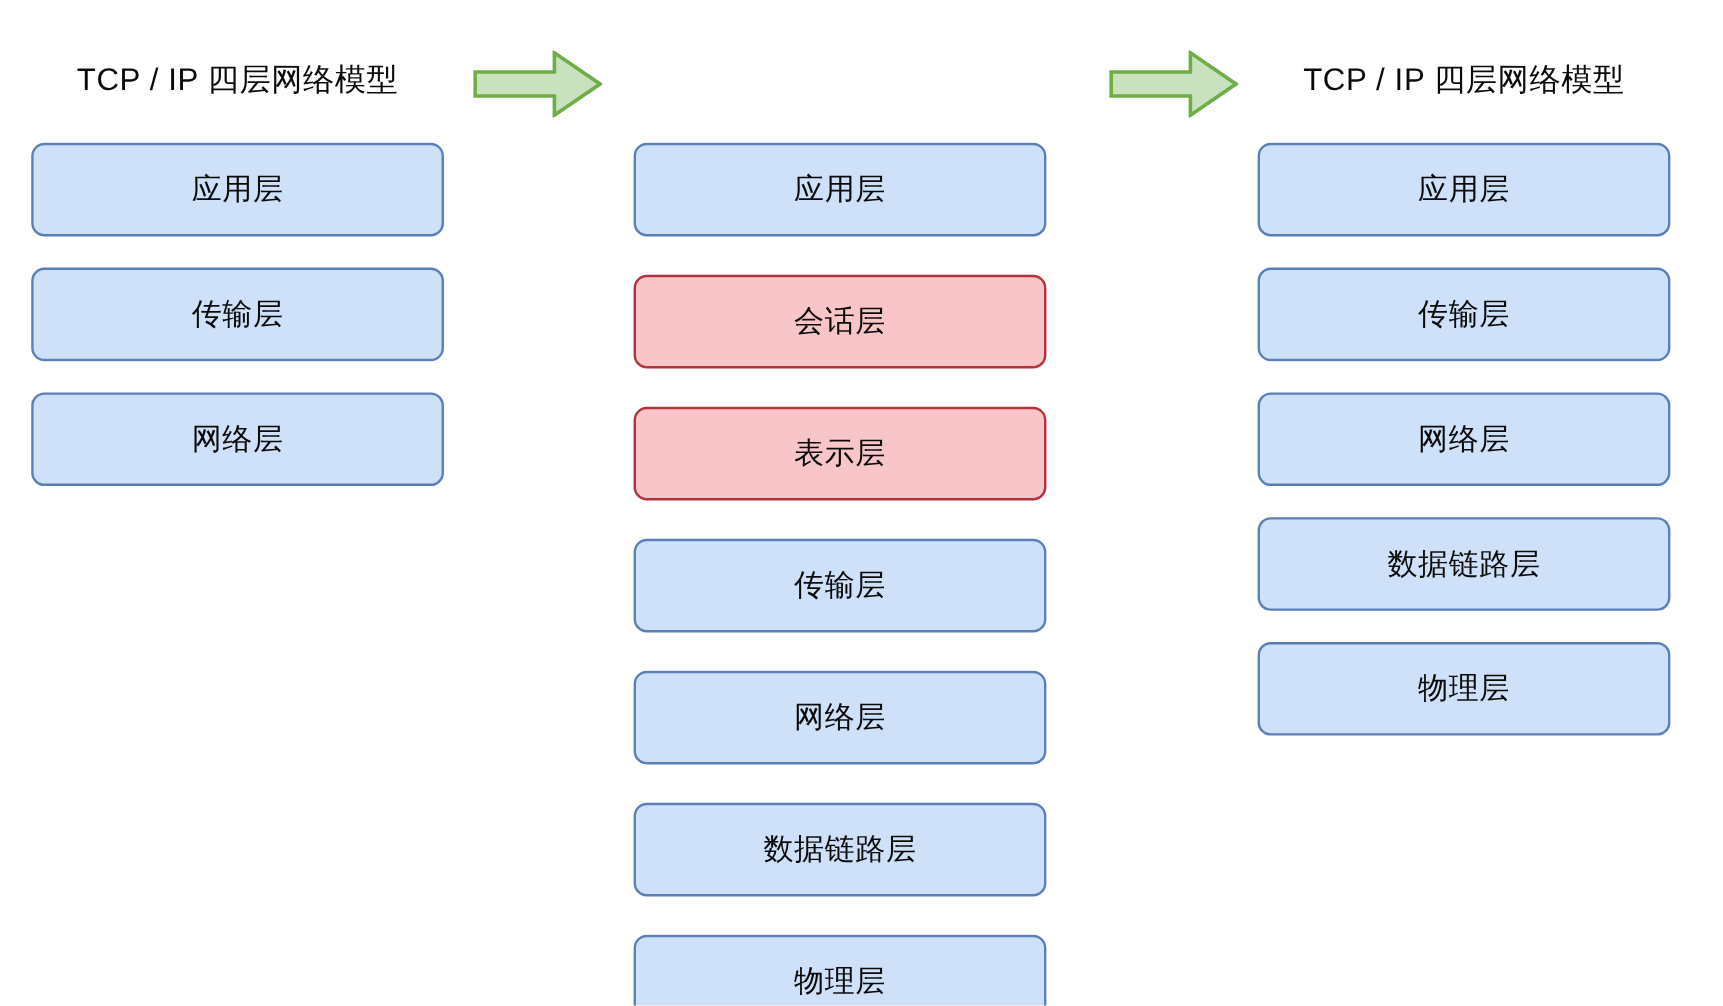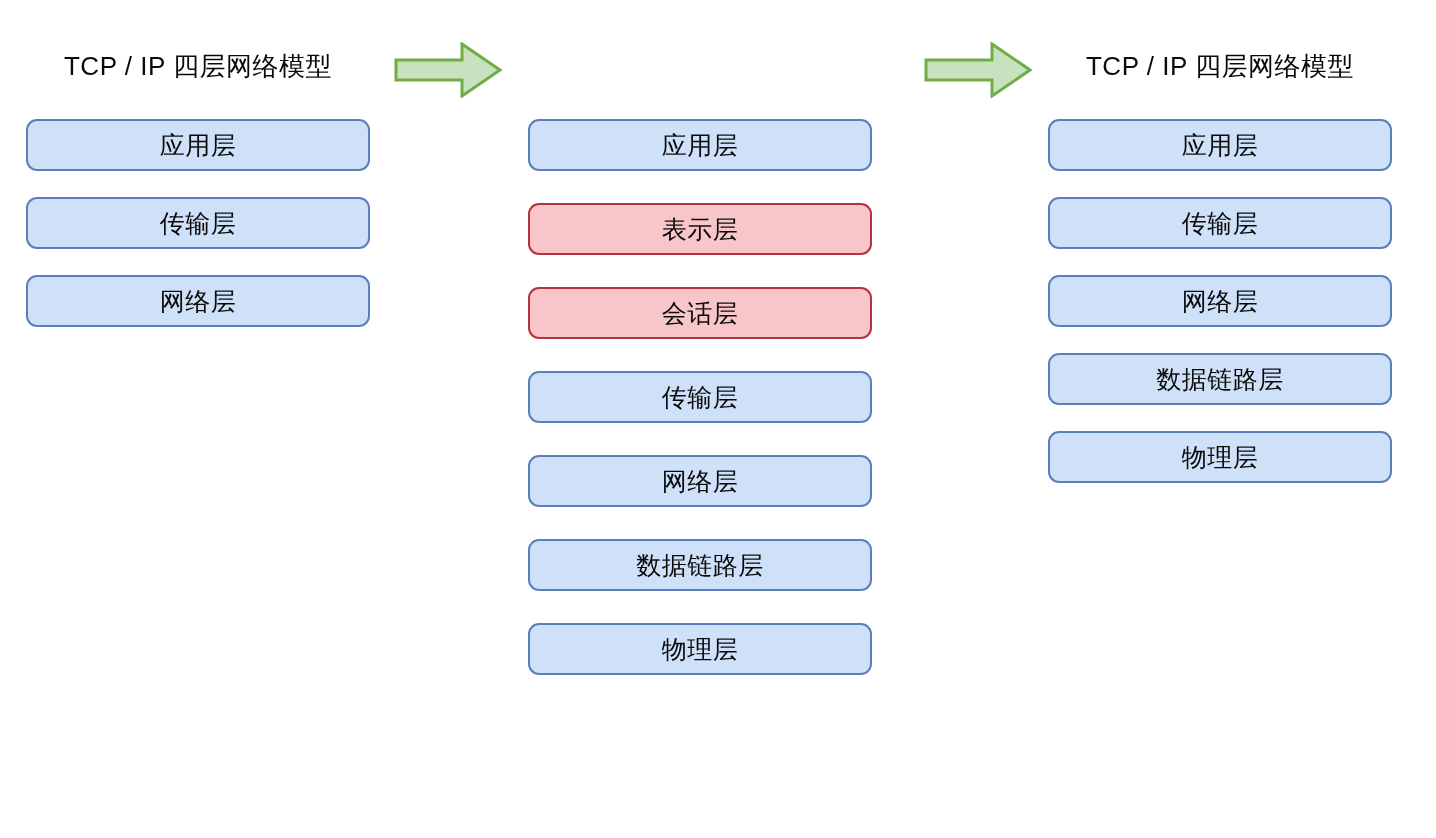--- a/index.html
+++ b/index.html
@@ -63,7 +63,7 @@
   .layer-box {
     box-sizing: border-box;
     width: 344px;
-    height: 52px;
+    height: 78px;
     border-radius: 11px;
     border: 2px solid #5b7fb9;
     background: #cfe0f9;

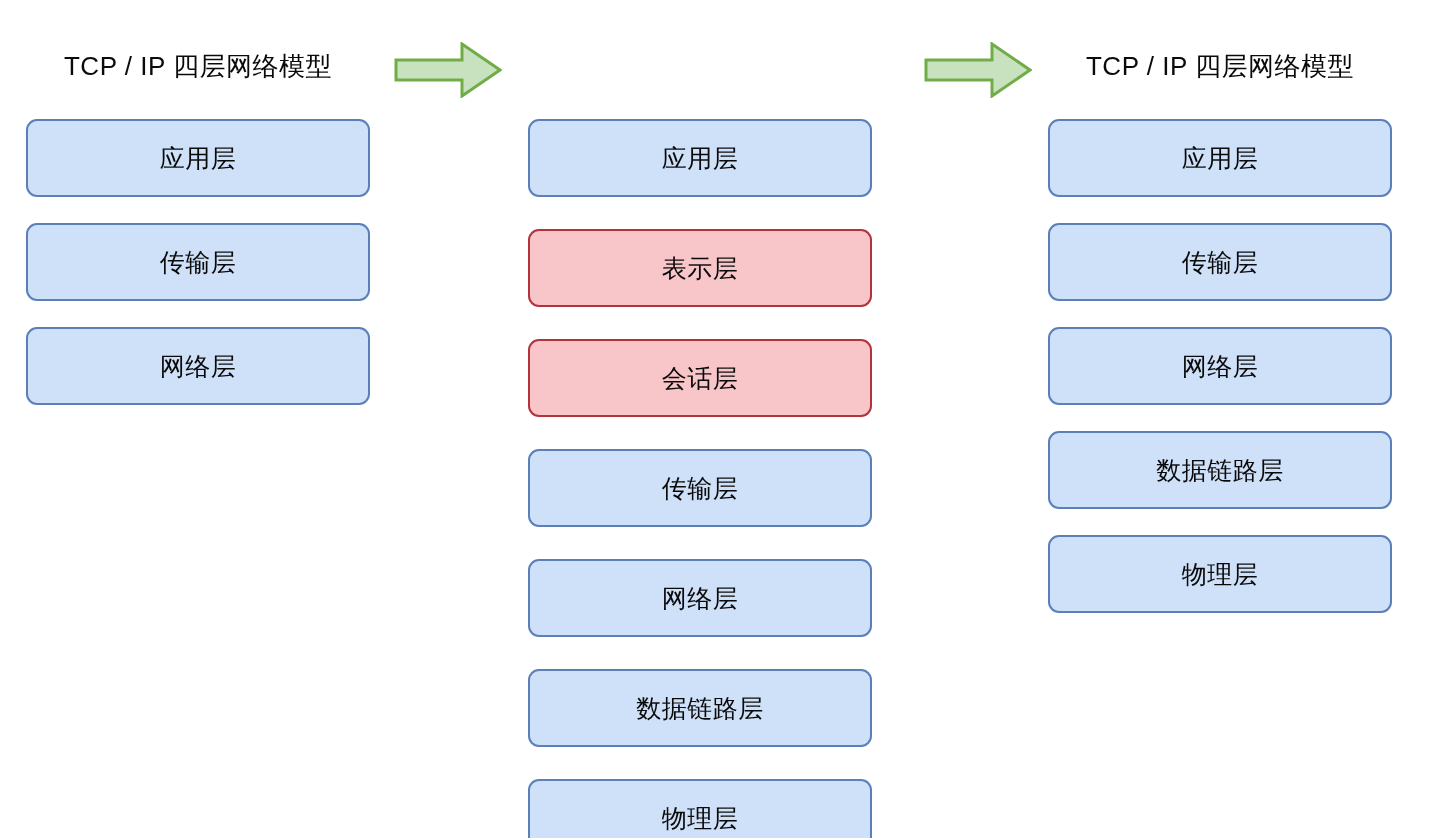--- a/index.html
+++ b/index.html
@@ -121,8 +121,8 @@
   <div class="column col-2">
     <div class="layer-stack">
       <div class="layer-box">应用层</div>
+      <div class="layer-box accent-red">会话层</div>
       <div class="layer-box accent-red">表示层</div>
-      <div class="layer-box accent-red">会话层</div>
       <div class="layer-box">传输层</div>
       <div class="layer-box">网络层</div>
       <div class="layer-box">数据链路层</div>

